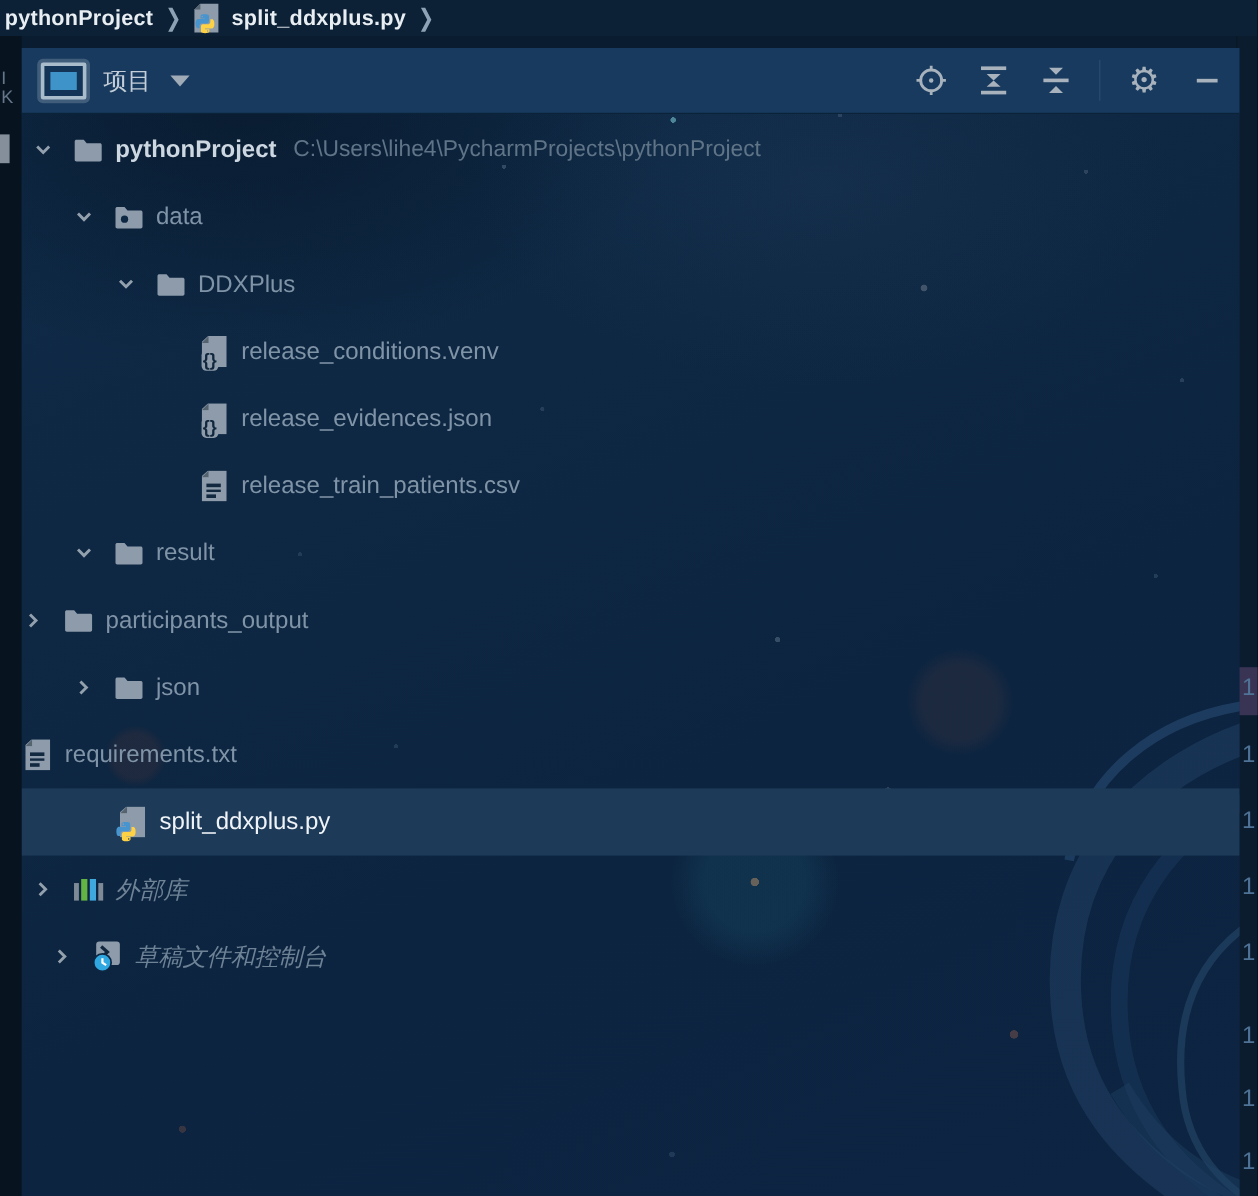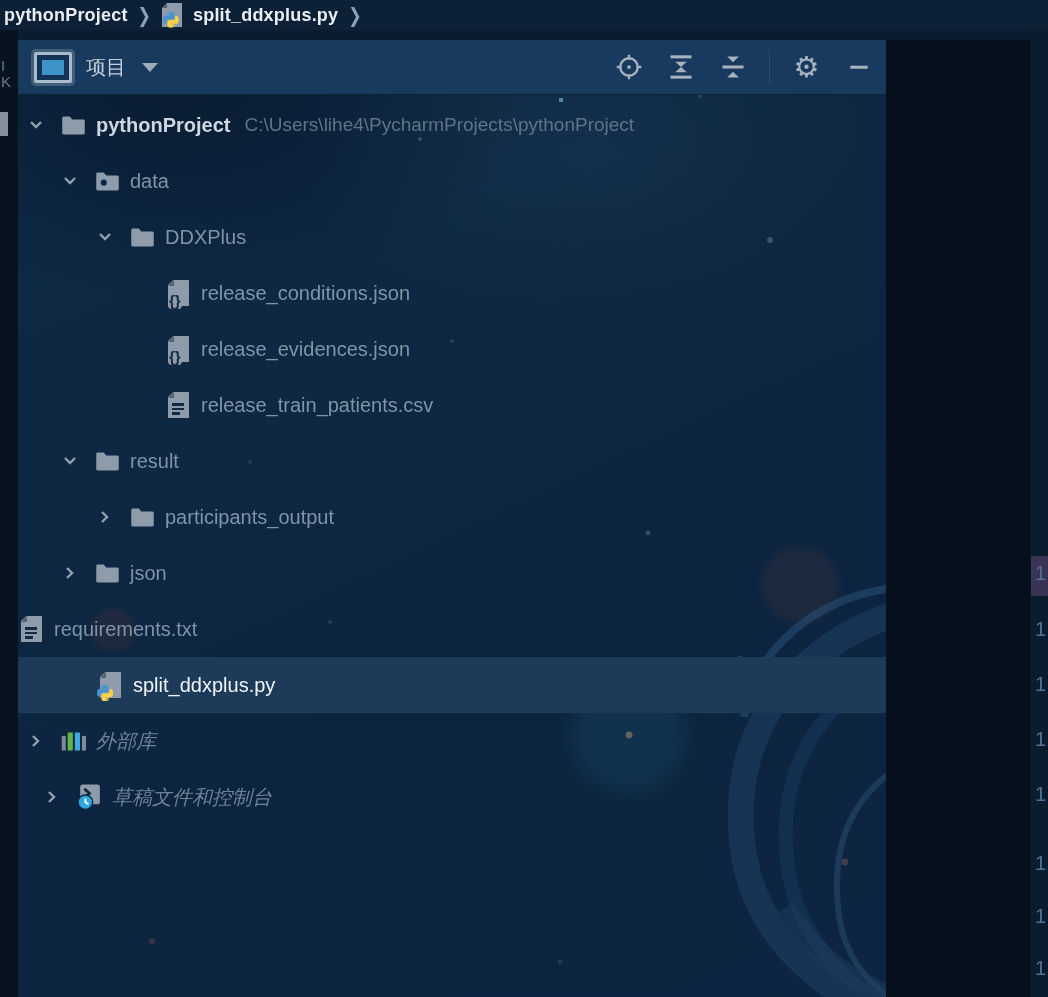--- a/index.html
+++ b/index.html
@@ -25,7 +25,7 @@
   .linenum-hl{position:absolute;left:0;top:526px;width:18px;height:40px;background:#393354;}
 
   
-  .panel{position:absolute;left:18px;top:40px;width:868px;height:957px;
+  .panel{position:absolute;left:18px;top:40px;width:1015px;height:957px;
          background:linear-gradient(155deg,#0f2b49 0%,#0e2742 34%,#0c2440 62%,#0d2542 100%);overflow:hidden;}
   .decor{position:absolute;inset:0;pointer-events:none;
     background:

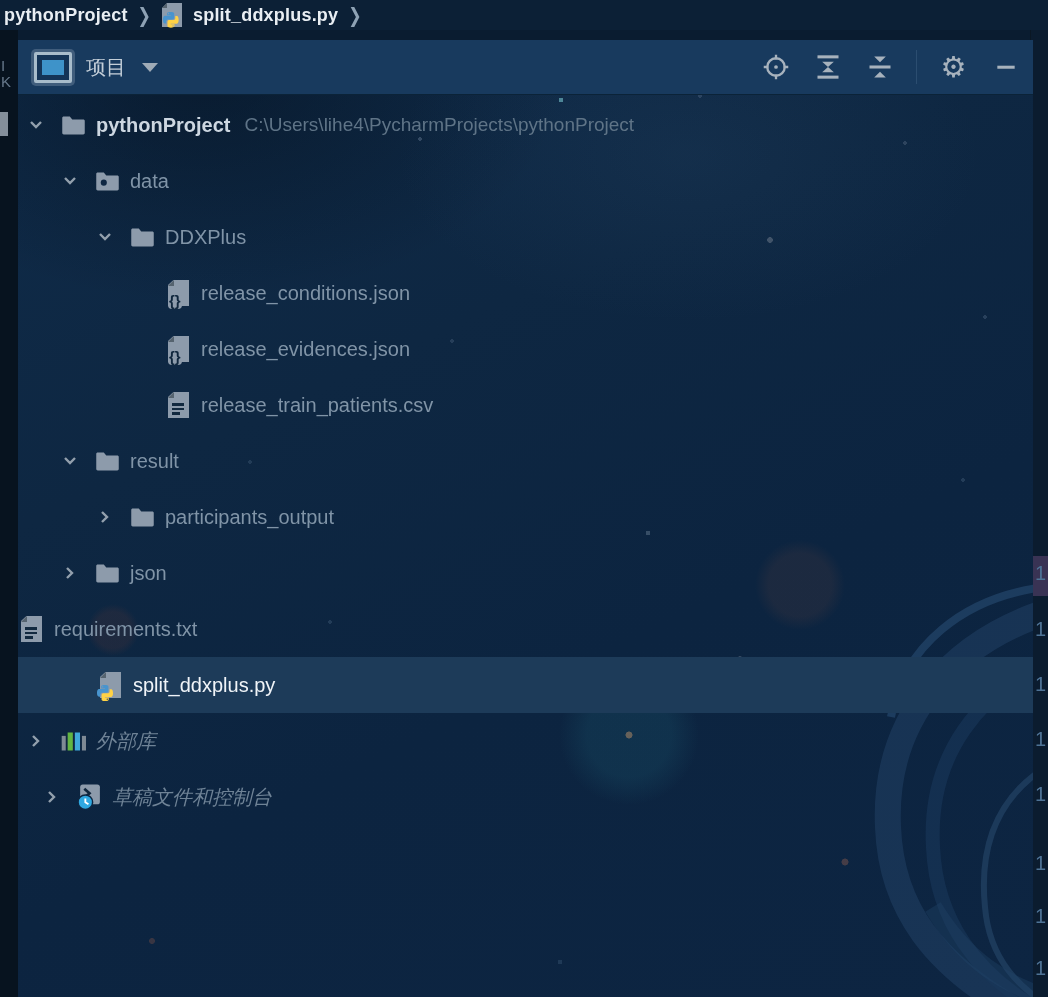--- a/index.html
+++ b/index.html
@@ -234,7 +234,7 @@
             <span class="braces">{}</span>
           </span>
       </span>
-      <span class="lbl">release_conditions.json</span>
+      <span class="lbl">release_conditions.venv</span>
     </div>
 
     <div class="row" style="padding-left:147px">

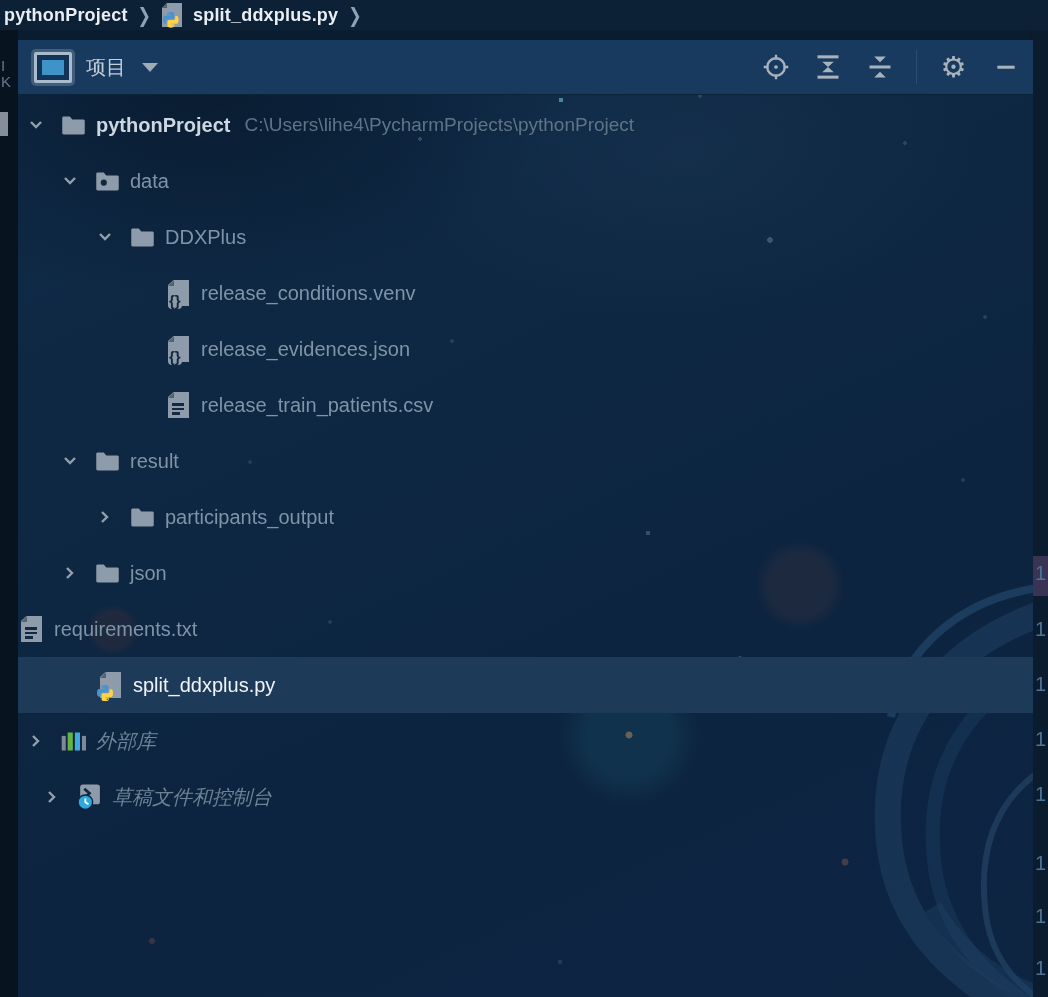--- a/index.html
+++ b/index.html
@@ -272,7 +272,7 @@
       <span class="lbl">result</span>
     </div>
 
-    <div class="row" style="padding-left:77px">
+    <div class="row" style="">
       <span class="chev">
         <svg width="20" height="20" viewBox="0 0 20 20" fill="none" stroke="#93a0ad" stroke-width="2.4">
             <path d="M7 5l5 5-5 5"></path>

